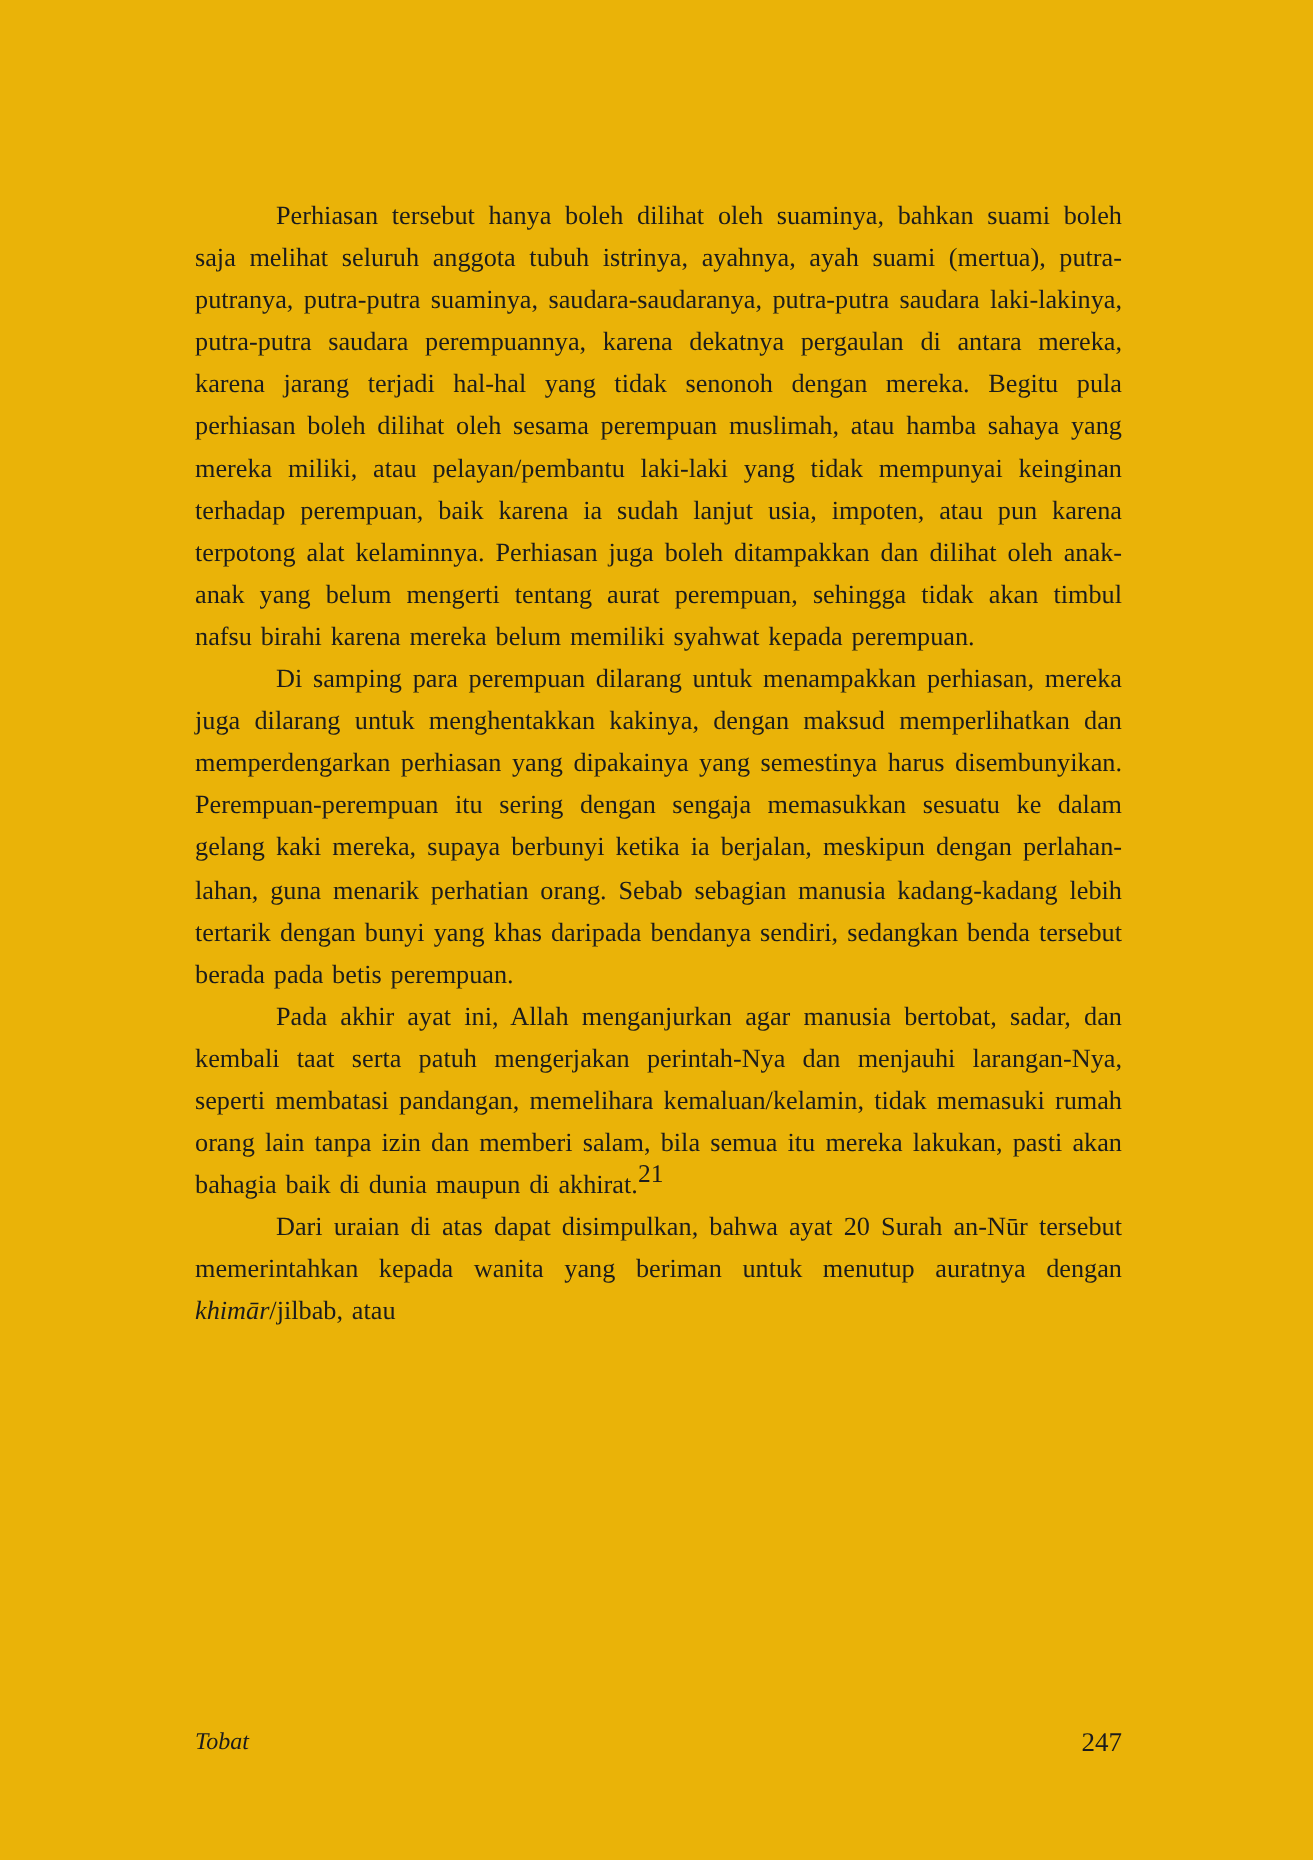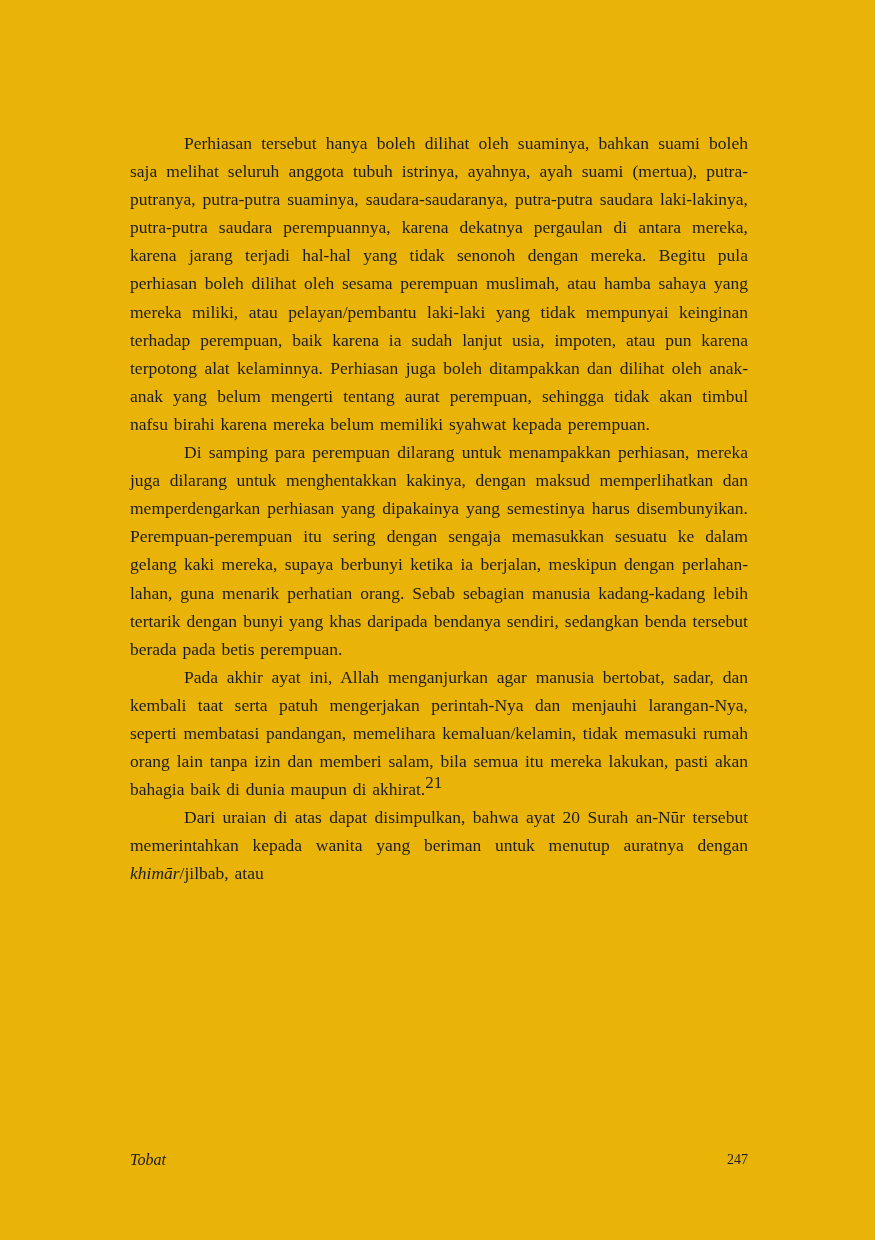--- a/index.html
+++ b/index.html
@@ -55,7 +55,7 @@
     font-size: 16px;
   }
   .page-number {
-    font-size: 14px;
+    font-size: 18px;
   }
 </style>
 </head>

